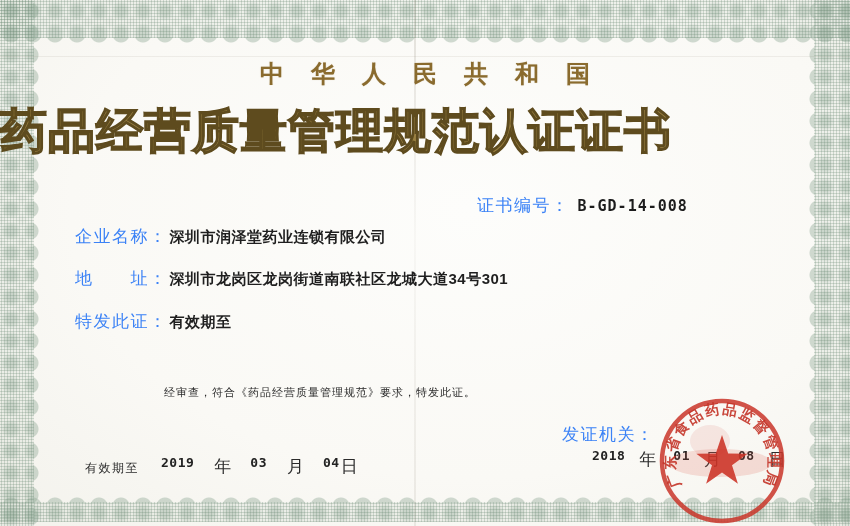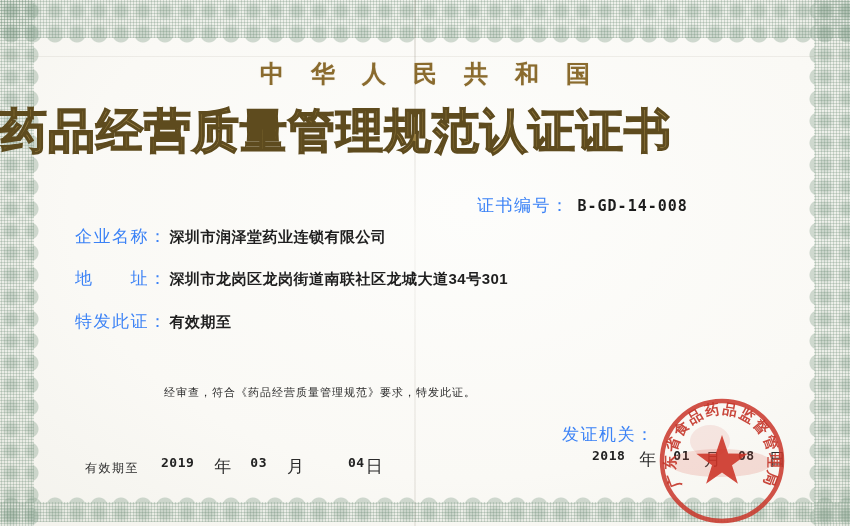--- a/index.html
+++ b/index.html
@@ -102,7 +102,7 @@
   .valid-until .num{margin-right:20px;}
   .valid-until .unit{margin-right:18px;}
   .valid-until .unit-day{margin:0;}
-  .valid-until .num-day{margin-right:1px;margin-left:25px;}
+  .valid-until .num-day{margin-right:1px;}
   
   .seal{position:absolute;left:652px;top:391px;width:140px;height:140px;pointer-events:none;}
 </style>

